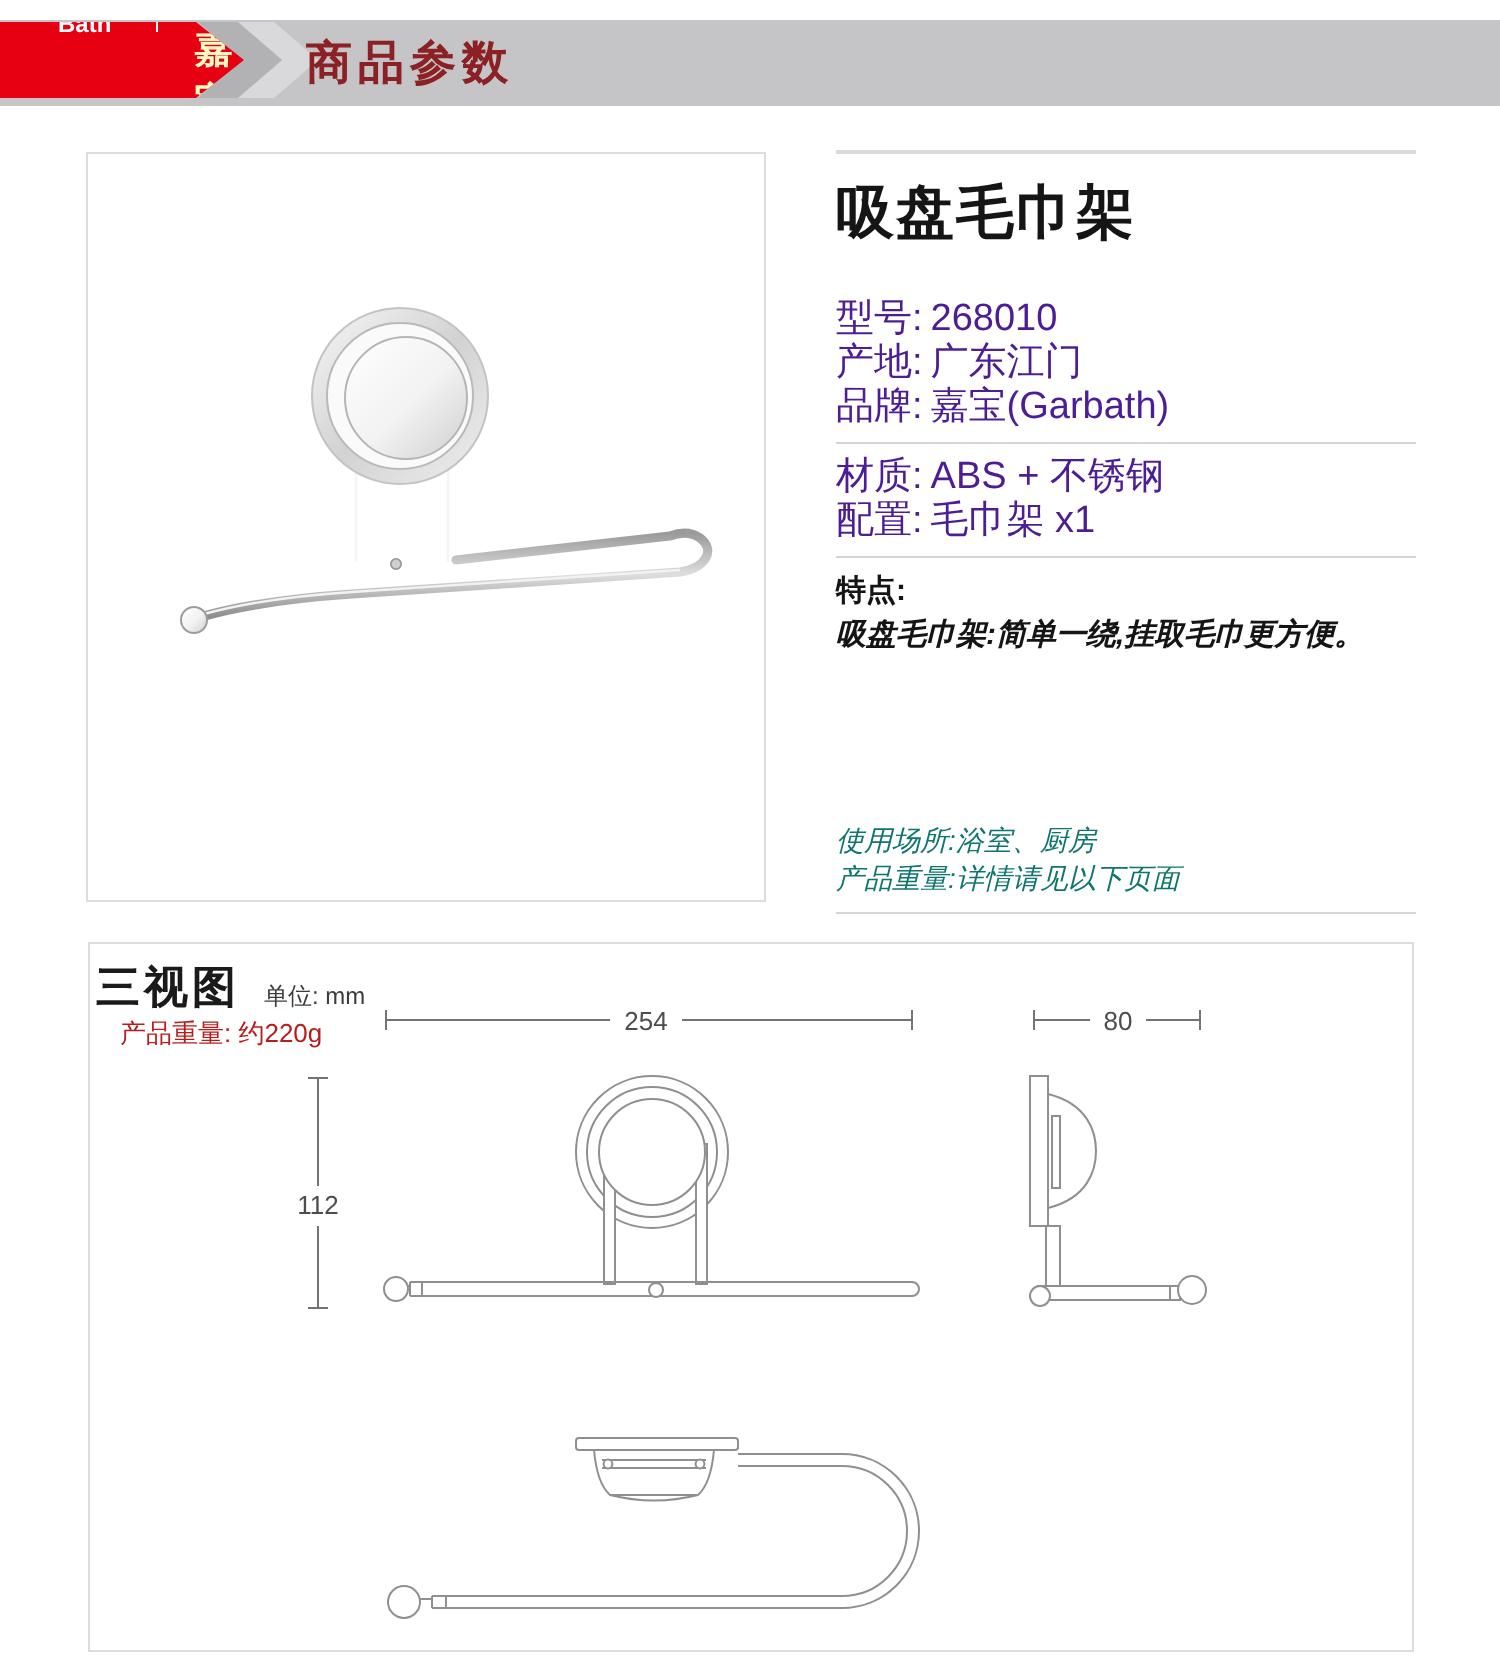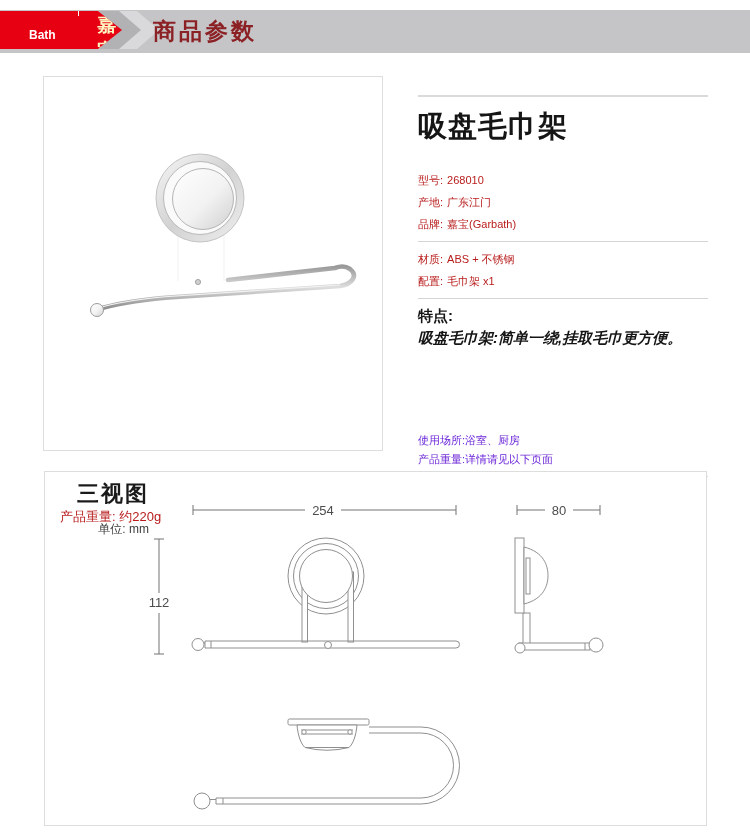--- a/index.html
+++ b/index.html
@@ -63,7 +63,7 @@
       <div class="logo">
         <div class="logo-en">
           <div>Gar</div>
-          <div style="padding-left:5px;margin-top:23px;">Bath</div>
+          <div style="padding-left:5px;">Bath</div>
         </div>
         <svg class="logo-roof" width="26" height="14" viewBox="0 0 26 14">
           <polyline points="1,13 12,2 23,11" fill="none" stroke="#ffffff" stroke-width="2.2"></polyline>

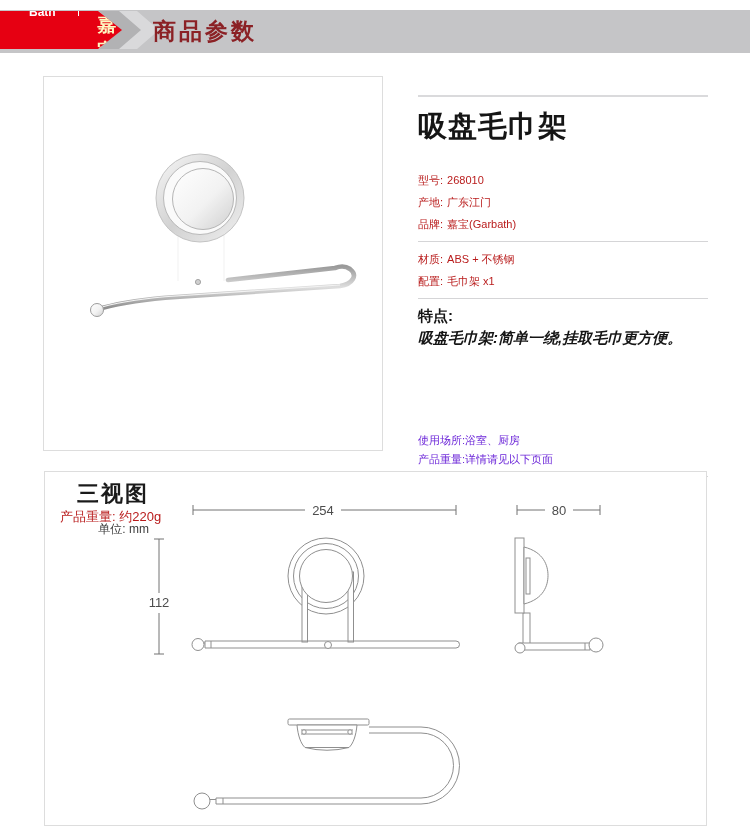--- a/index.html
+++ b/index.html
@@ -29,7 +29,7 @@
     background:#fff; border:1px solid #ddd; }
 
   
-  .right-col { position:absolute; left:418px; top:75px; width:290px;margin-top:20px; }
+  .right-col { position:absolute; left:418px; top:75px; width:290px; }
   .rule-top { height:2px; background:#dadadc; margin-bottom:10px; }
   .rule { height:1px; background:#d5d5d7; margin:6px 0; }
   .prod-title { font-size:29px; font-weight:bold; color:#151515; letter-spacing:1px; margin:0 0 22px; }

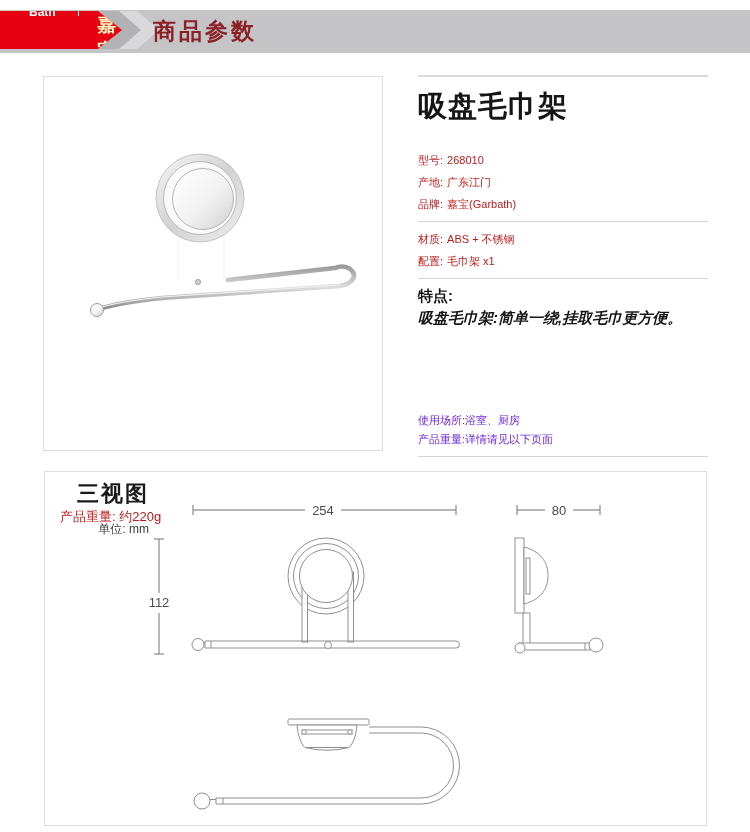--- a/index.html
+++ b/index.html
@@ -33,7 +33,7 @@
   .rule-top { height:2px; background:#dadadc; margin-bottom:10px; }
   .rule { height:1px; background:#d5d5d7; margin:6px 0; }
   .prod-title { font-size:29px; font-weight:bold; color:#151515; letter-spacing:1px; margin:0 0 22px; }
-  .spec-row { font-size:11px; line-height:22px; color:#b91c1c; white-space:nowrap; }
+  .spec-row { font-size:19px; line-height:22px; color:#4c1d95; white-space:nowrap; }
   .spec-row .lbl { margin-right:4px; }
   .feat-block { margin-top:6px; }
   .feat-title { font-size:15px; font-weight:bold; color:#151515; line-height:22px; }

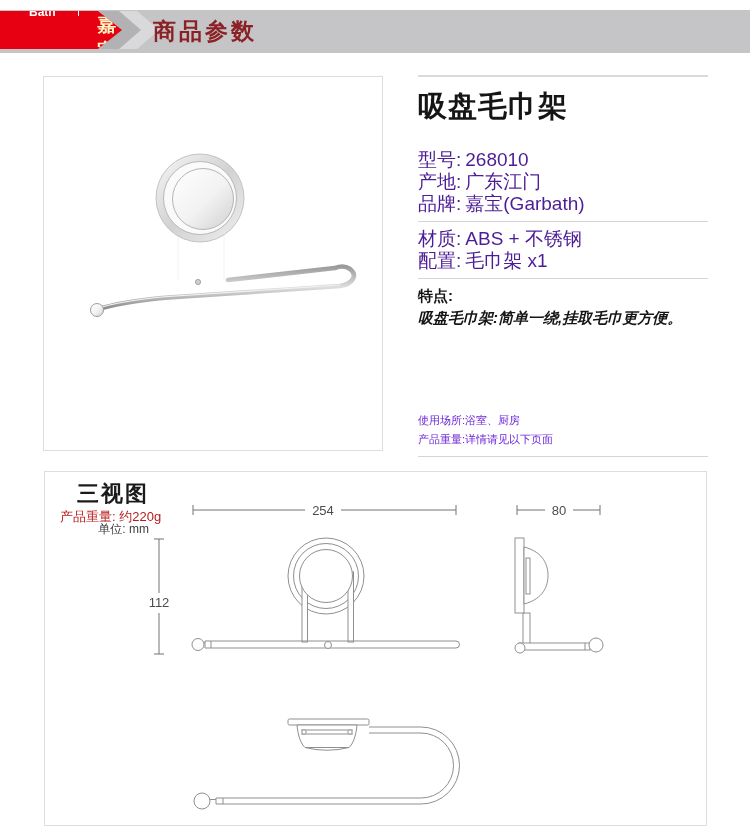--- a/index.html
+++ b/index.html
@@ -39,7 +39,7 @@
   .feat-title { font-size:15px; font-weight:bold; color:#151515; line-height:22px; }
   .feat-text  { font-size:15px; font-weight:bold; color:#151515; line-height:22px; white-space:nowrap;font-style:italic; }
   .usage-block { margin-top:82px; }
-  .usage-row { font-size:11px; line-height:19px; color:#6d28d9; white-space:nowrap; }
+  .usage-row { font-size:14px; line-height:19px; color:#0f766e; white-space:nowrap;font-style:italic; }
 
   
   .draw-box { position:absolute; left:44px; top:471px; width:663px; height:355px;

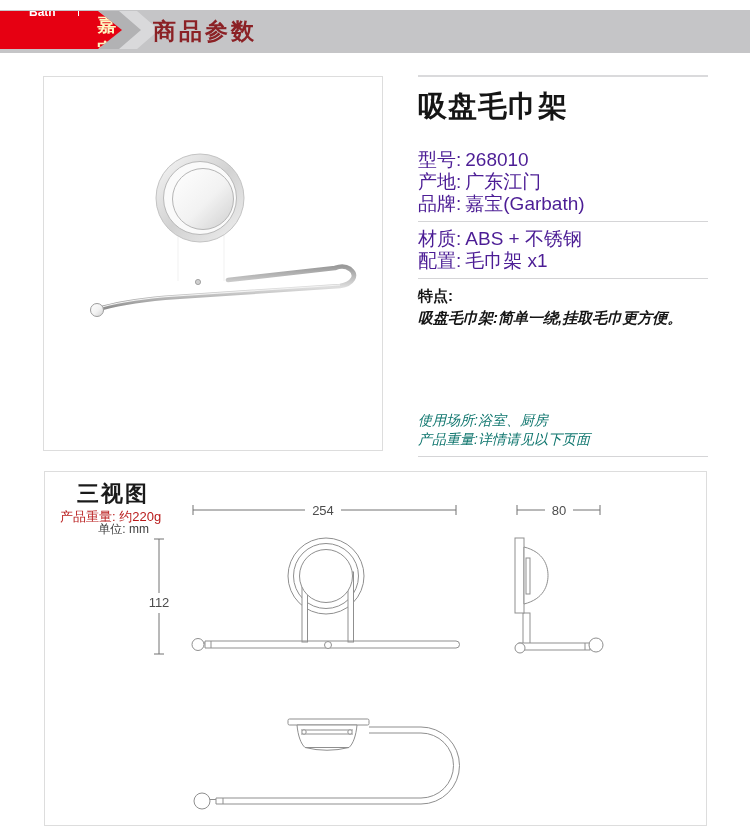--- a/index.html
+++ b/index.html
@@ -44,7 +44,7 @@
   
   .draw-box { position:absolute; left:44px; top:471px; width:663px; height:355px;
     background:#fff; border:1px solid #ddd; }
-  .draw-head { position:absolute; left:32px; top:7px; display:flex; align-items:flex-end; gap:12px;flex-direction:column; }
+  .draw-head { position:absolute; left:3px; top:7px; display:flex; align-items:flex-end; gap:12px; }
   .draw-title { font-size:22px; font-weight:bold; color:#1a1a1a; letter-spacing:2px; }
   .draw-unit { font-size:12px; color:#3c3c3c; padding-bottom:2px; }
   .draw-weight { position:absolute; left:15px; top:36px; font-size:13px; color:#b91c1c; }

